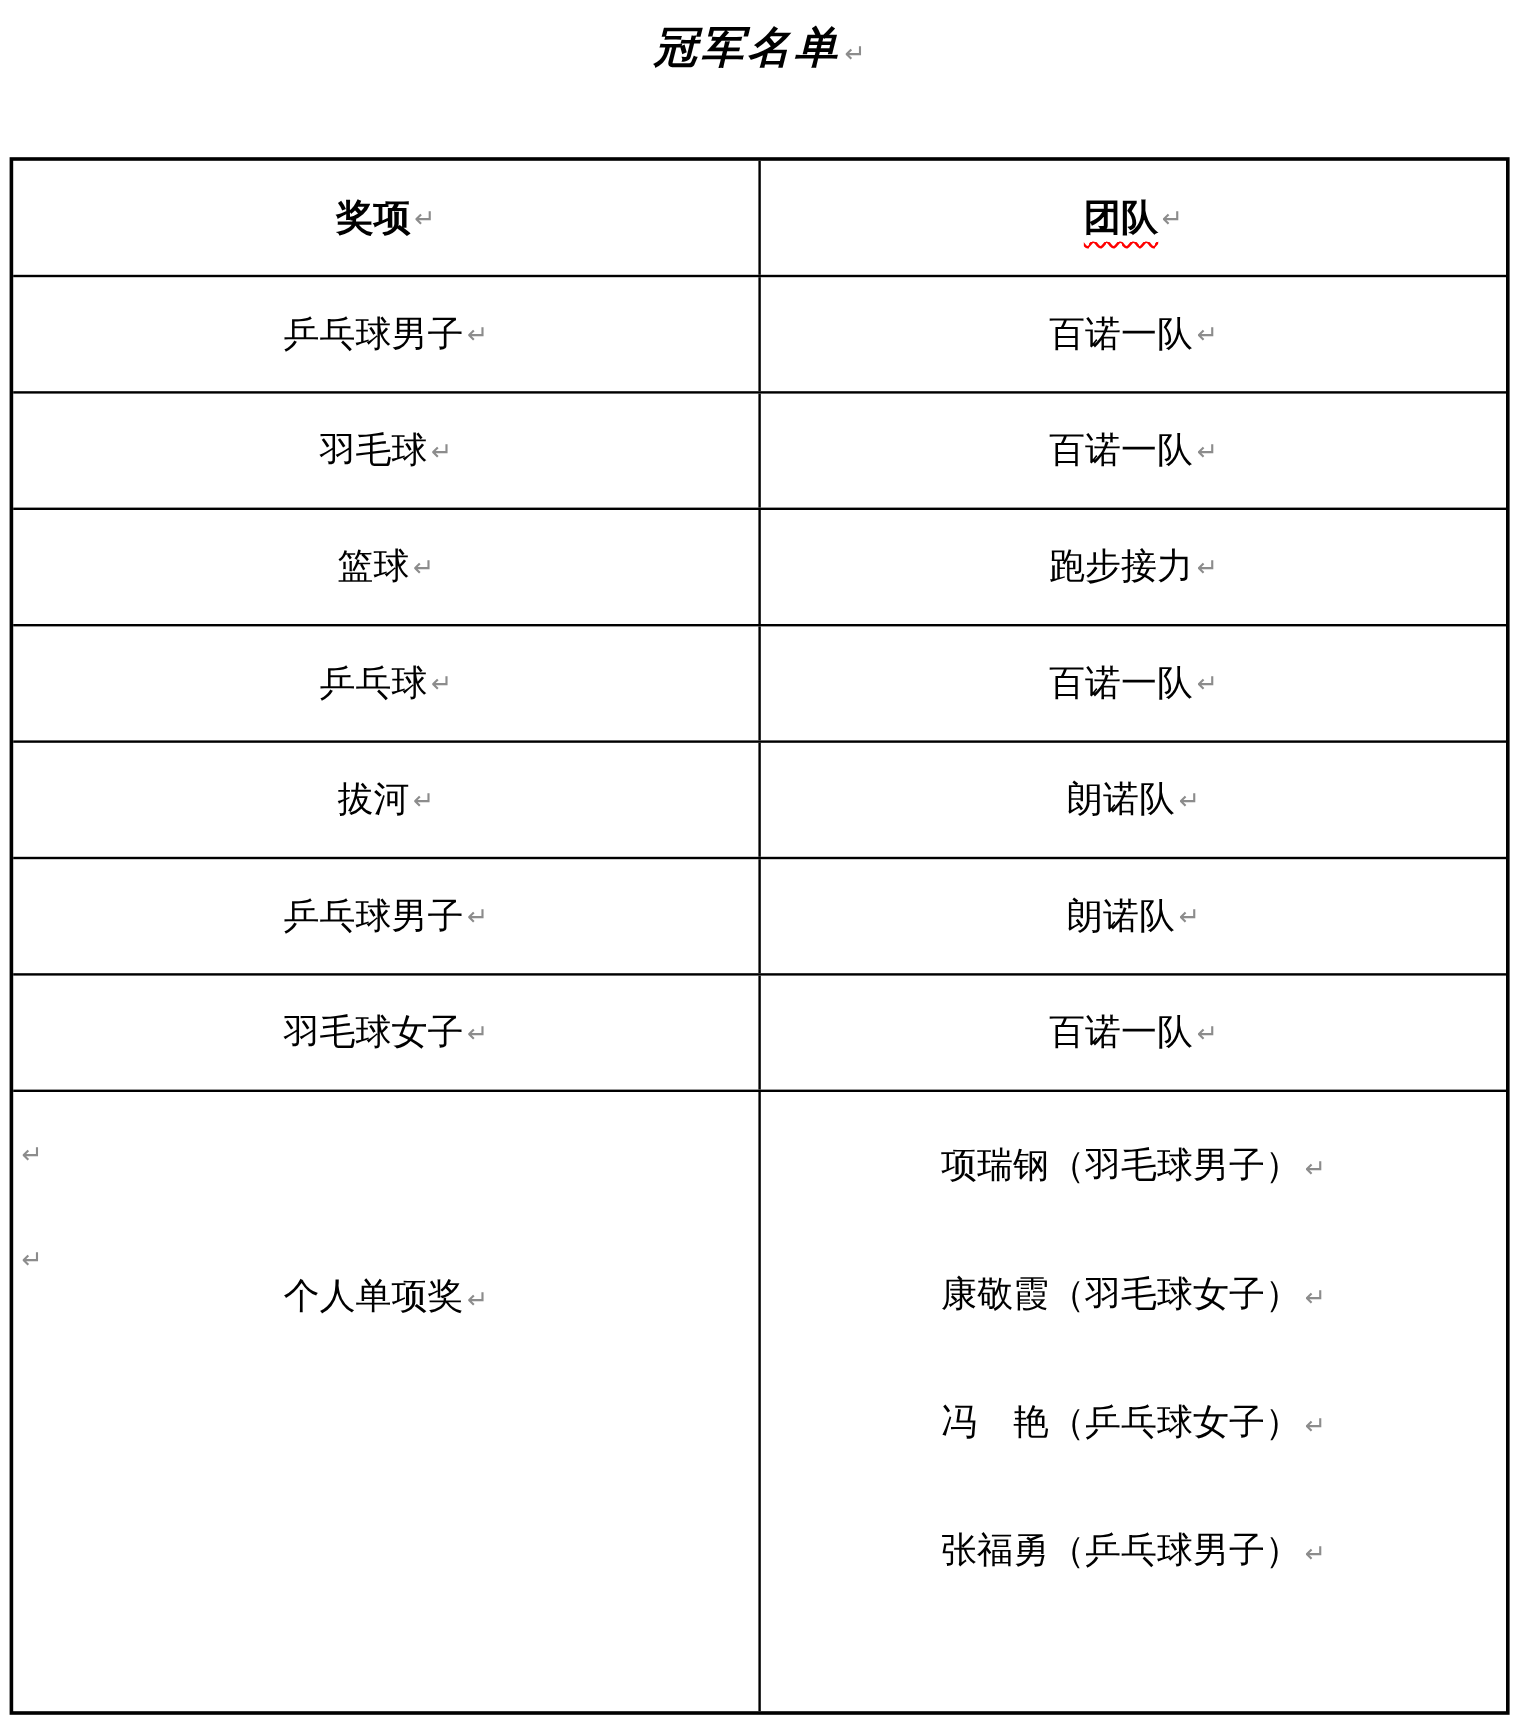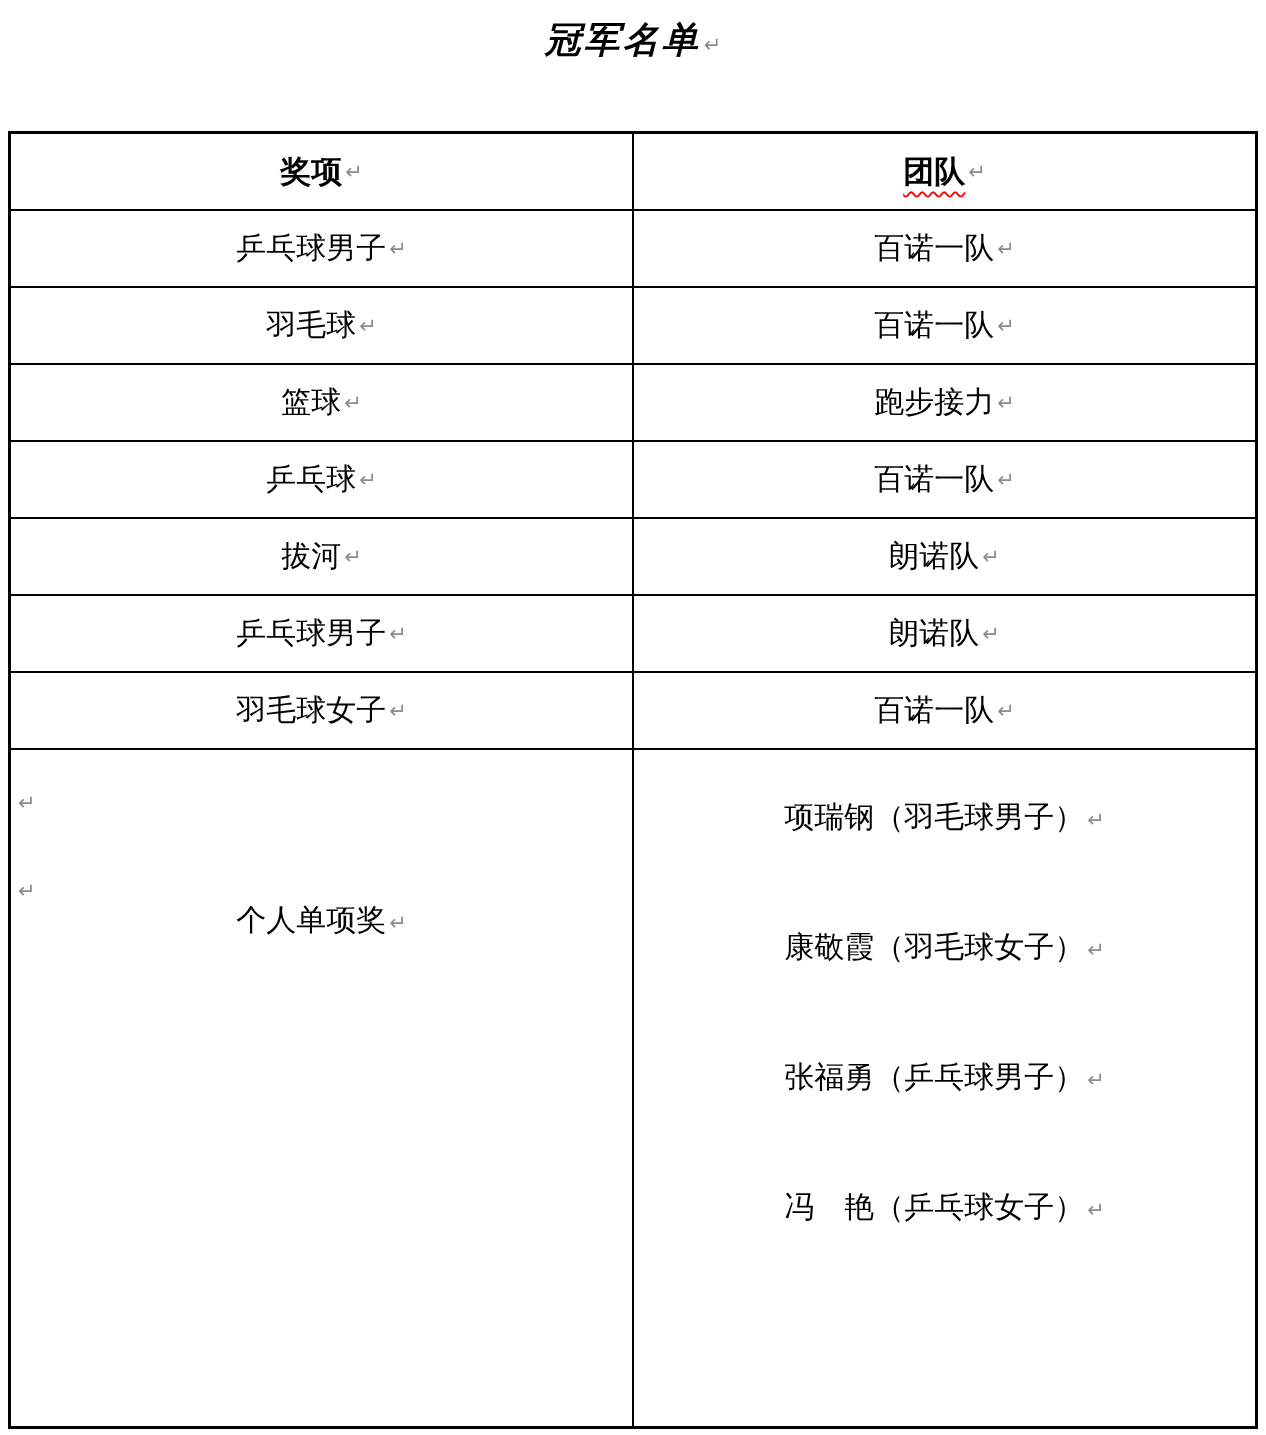--- a/index.html
+++ b/index.html
@@ -52,7 +52,7 @@
   #data-rows { display: contents; }
   .trow {
     display: flex;
-    height: 77px;
+    height: 97px;
     border-bottom: 2.5px solid #000000;
     flex: none;
   }

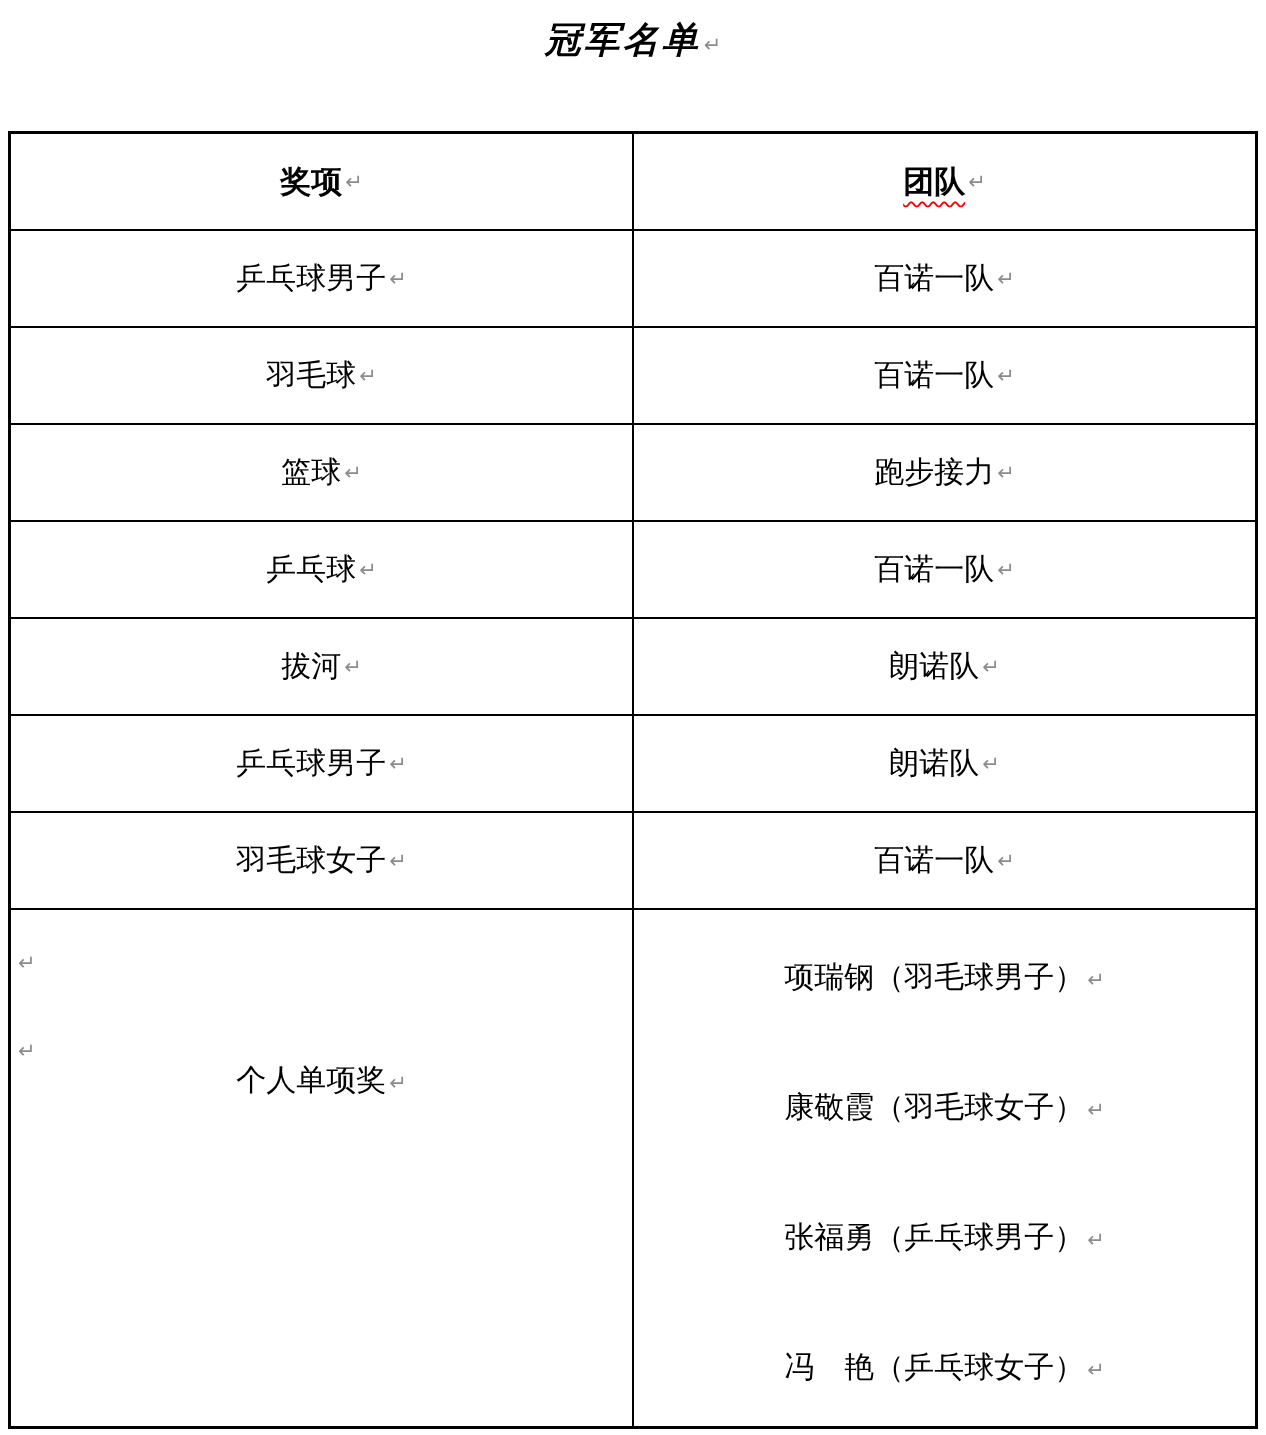--- a/index.html
+++ b/index.html
@@ -107,7 +107,7 @@
   }
   .winner-line {
     height: 42px;
-    line-height: 42px;
+    line-height: 32px;
     flex: none;
     font-size: 30px;
     text-align: center;

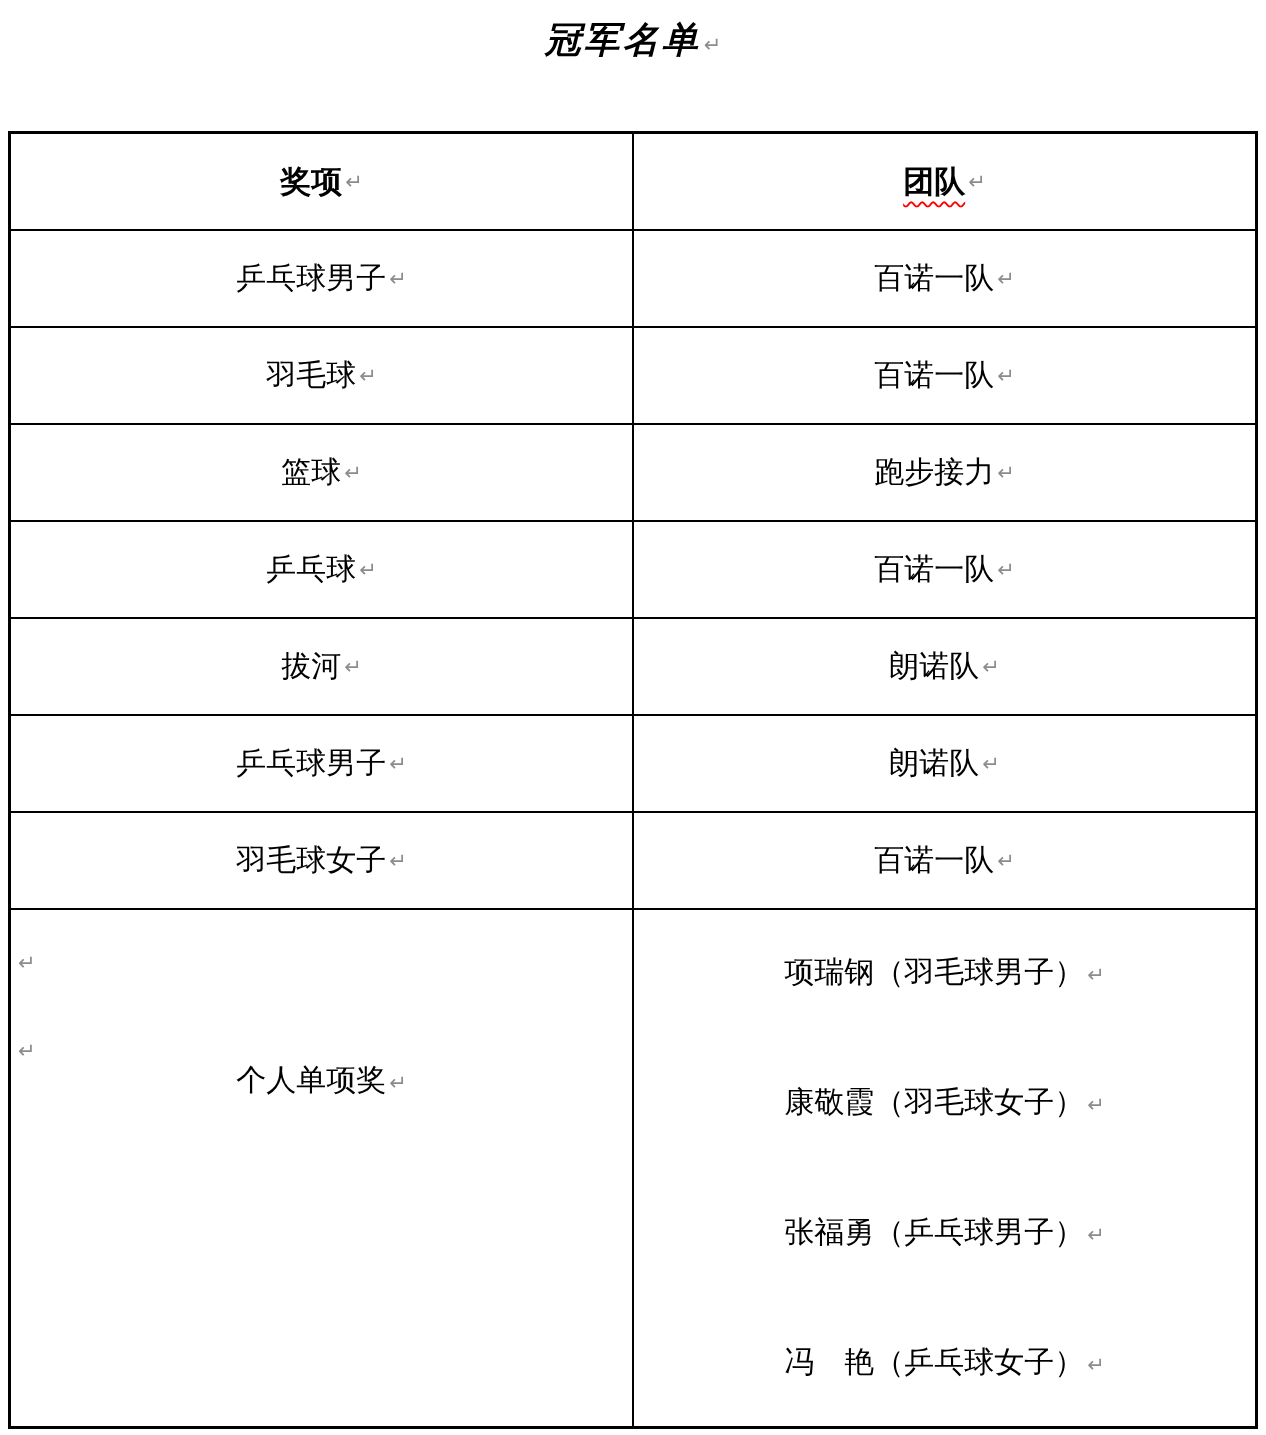--- a/index.html
+++ b/index.html
@@ -112,7 +112,7 @@
     font-size: 30px;
     text-align: center;
   }
-  .winner-line + .winner-line { margin-top: 88px; }
+  .winner-line + .winner-line { margin-top: 65px; }
 </style>
 </head>
 <body>

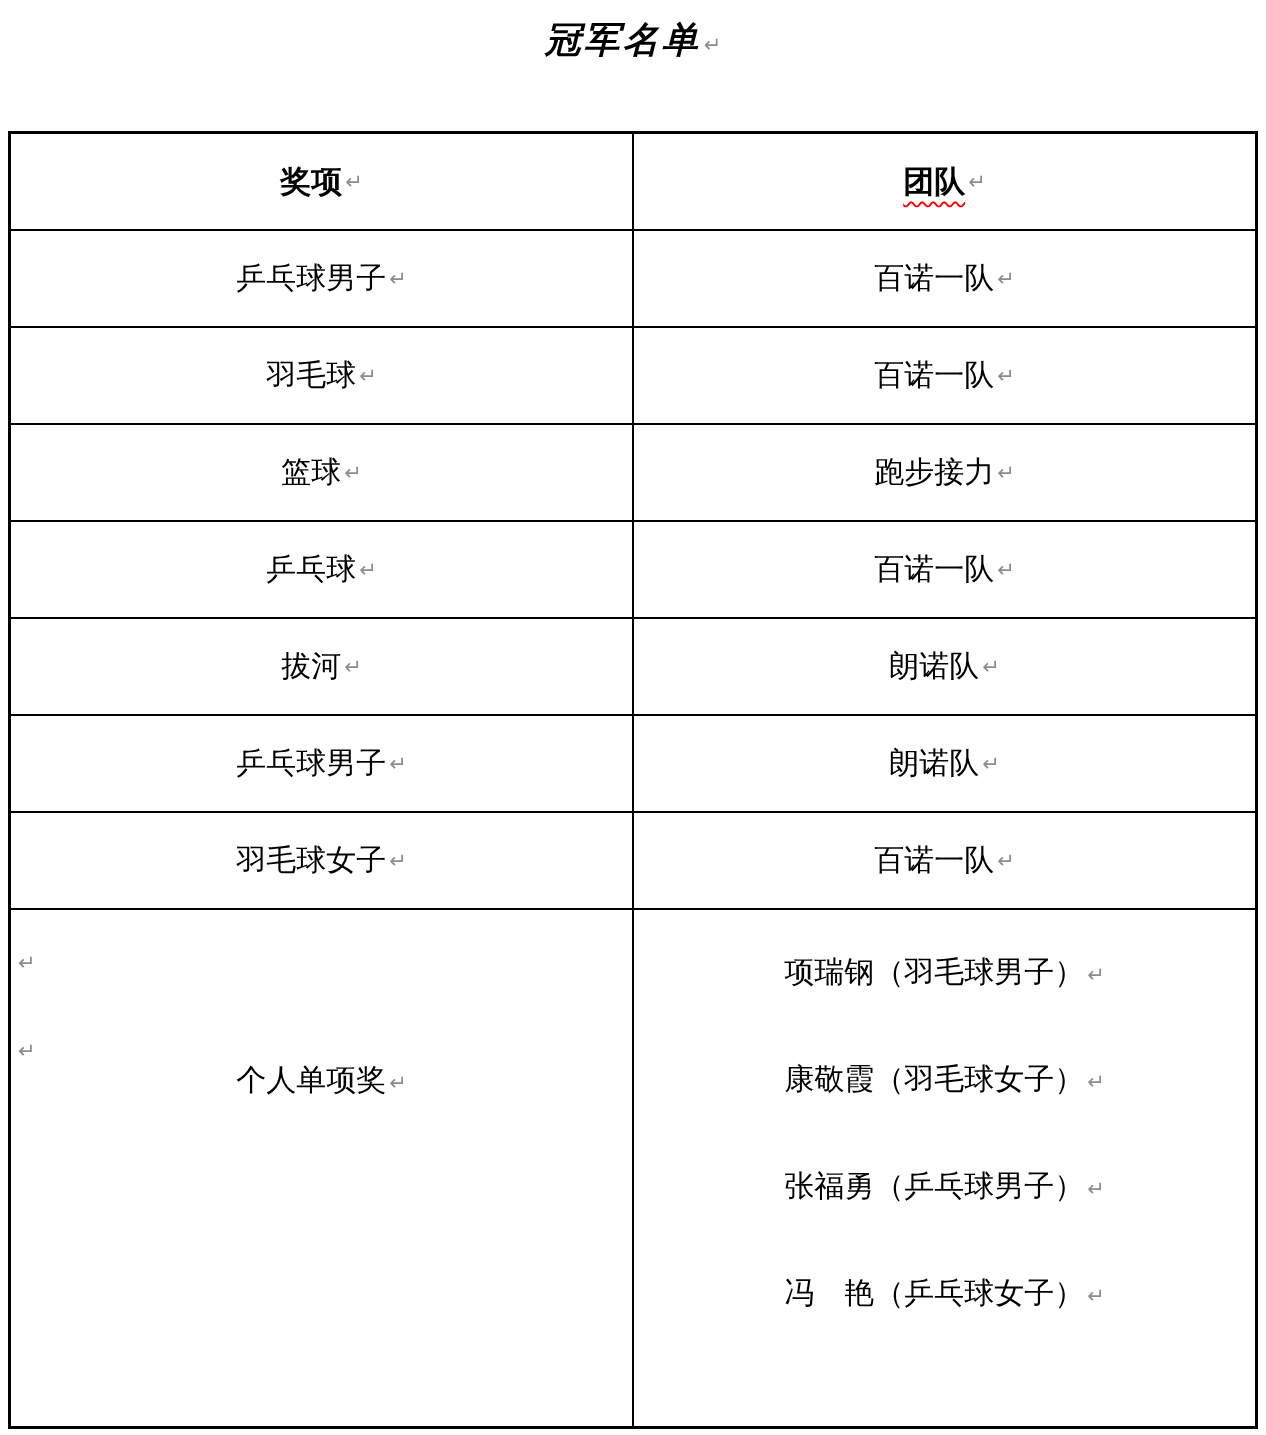--- a/index.html
+++ b/index.html
@@ -231,12 +231,12 @@
   </div>
 
   <div class="winner-line">
+    <span class="bind-winner">冯　艳（乒乓球女子）</span><span class="ret">↵</span>
+  </div>
+
+  <div class="winner-line">
     <span class="bind-winner">张福勇（乒乓球男子）</span><span class="ret">↵</span>
   </div>
-
-  <div class="winner-line">
-    <span class="bind-winner">冯　艳（乒乓球女子）</span><span class="ret">↵</span>
-  </div>
 </div>
   </div>
 </div>

